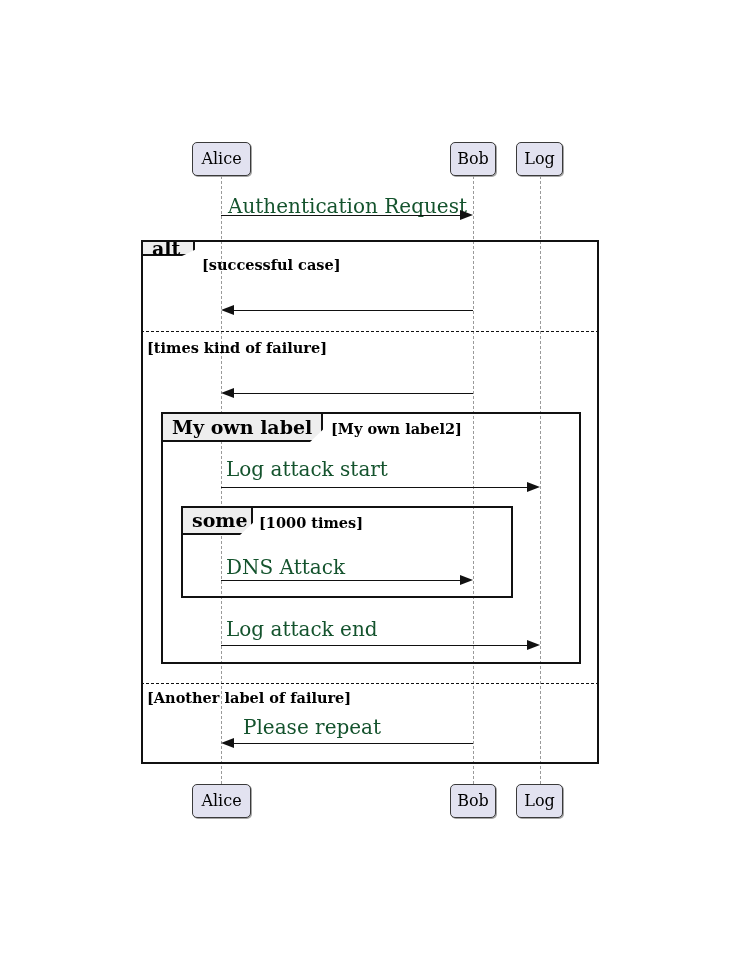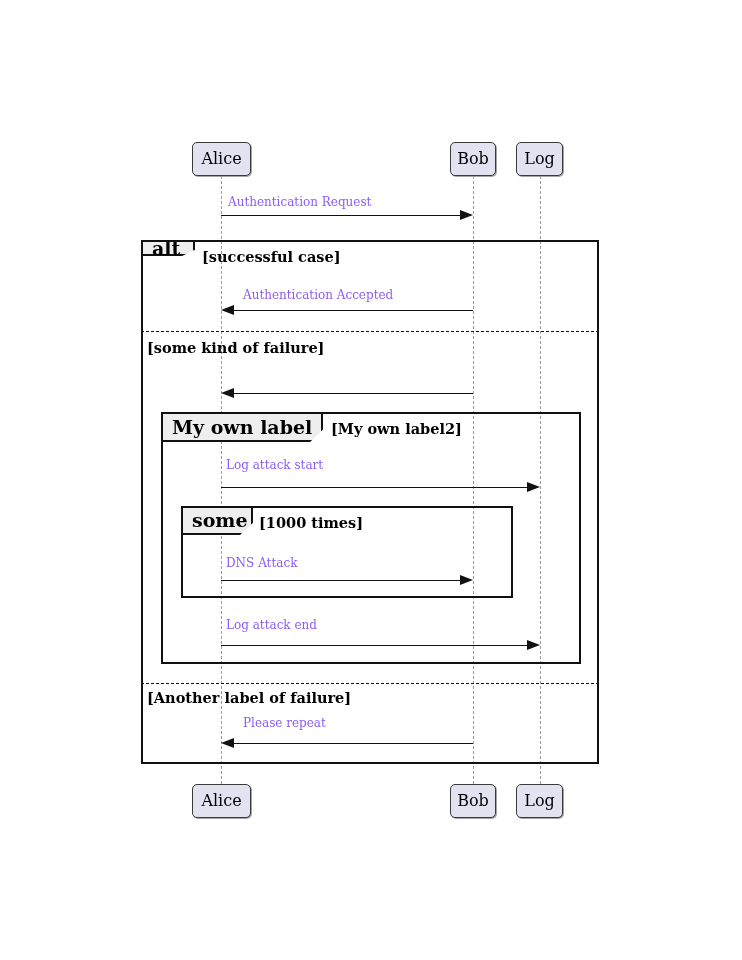--- a/index.html
+++ b/index.html
@@ -104,8 +104,8 @@
   .msg-label {
     position:absolute;
     font-family:"DejaVu Serif", serif;
-    font-size:12px;
-    color:#8b5cf6;
+    font-size:20px;
+    color:#14532d;
     white-space:nowrap;
     line-height:1;
   }

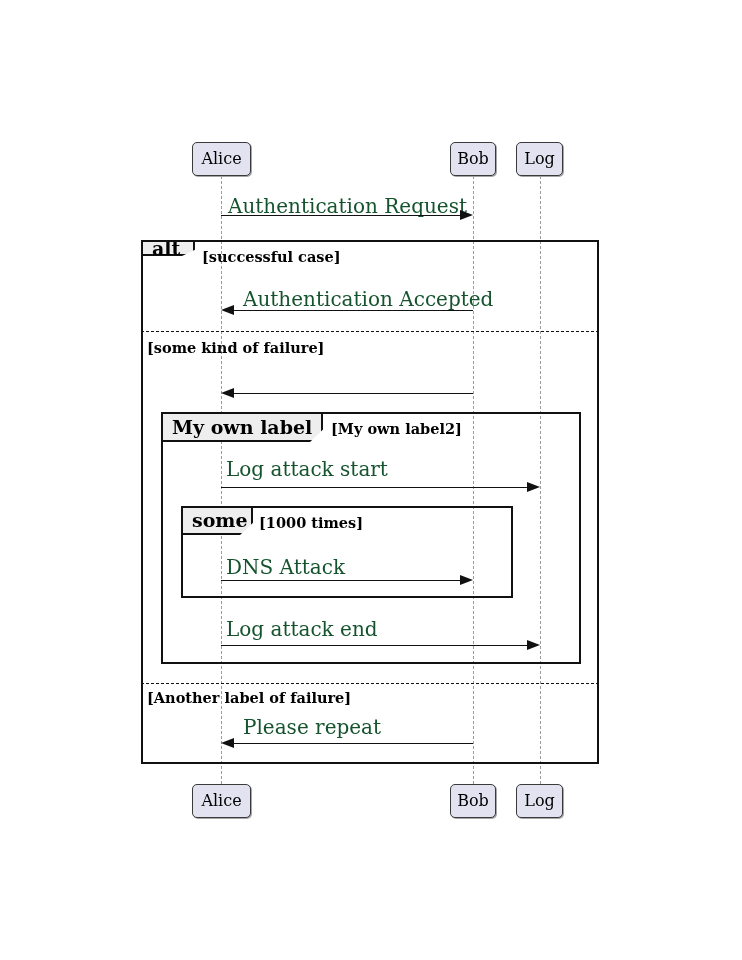--- a/index.html
+++ b/index.html
@@ -137,7 +137,7 @@
   <div class="op-tag" style="left:143px; top:242px; width:52px; height:14px;align-items:center;">
     <span>alt</span>
   </div>
-  <div class="guard" style="left:202px; top:250px;">[successful case]</div>
+  <div class="guard" style="left:202px; top:258px;">[successful case]</div>
 
   <div class="msg-label" style="left:243px; top:289px;">Authentication Accepted</div>
   <div class="msg-line" style="left:234px; top:310px; width:239px;"></div>

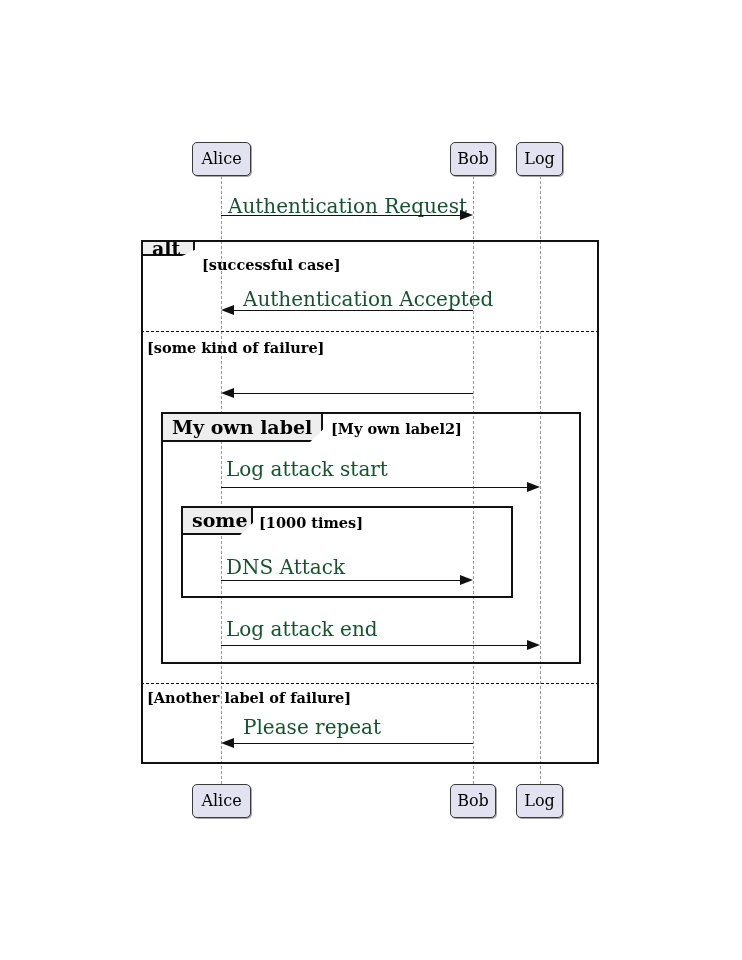--- a/index.html
+++ b/index.html
@@ -139,7 +139,6 @@
   </div>
   <div class="guard" style="left:202px; top:258px;">[successful case]</div>
 
-  <div class="msg-label" style="left:243px; top:289px;">Authentication Accepted</div>
   <div class="msg-line" style="left:234px; top:310px; width:239px;"></div>
   <div class="arrowhead arrow-left" style="left:221px; top:304.5px;"></div>
 

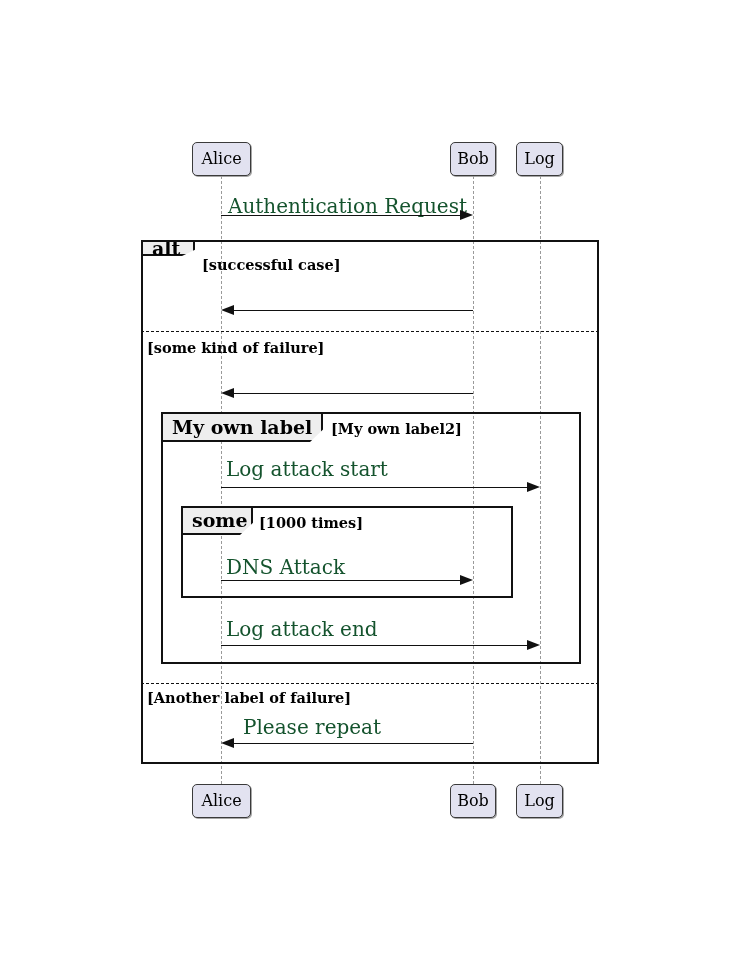--- a/index.html
+++ b/index.html
@@ -143,7 +143,7 @@
   <div class="arrowhead arrow-left" style="left:221px; top:304.5px;"></div>
 
   <div class="operand-sep" style="left:141px; top:331px; width:458px;"></div>
-  <div class="guard" style="left:147px; top:341px;">[some kind of failure]</div>
+  <div class="guard" style="left:147px; top:341px;">[times kind of failure]</div>
 
   <div class="msg-line" style="left:234px; top:393px; width:239px;"></div>
   <div class="arrowhead arrow-left" style="left:221px; top:387.5px;"></div>

